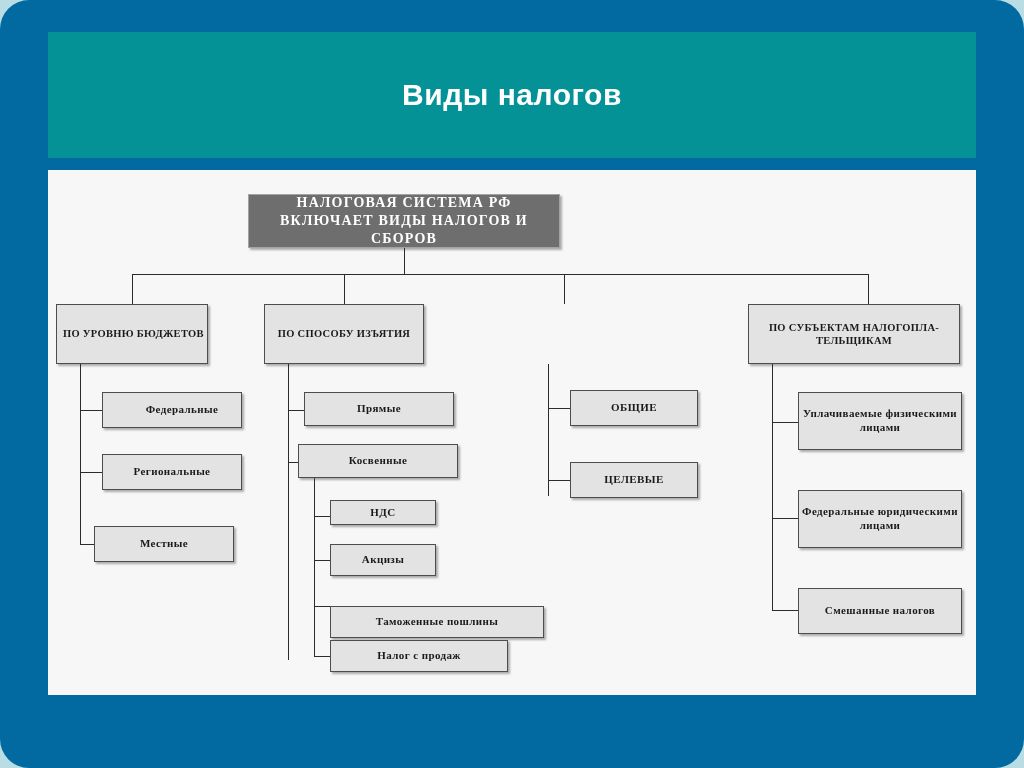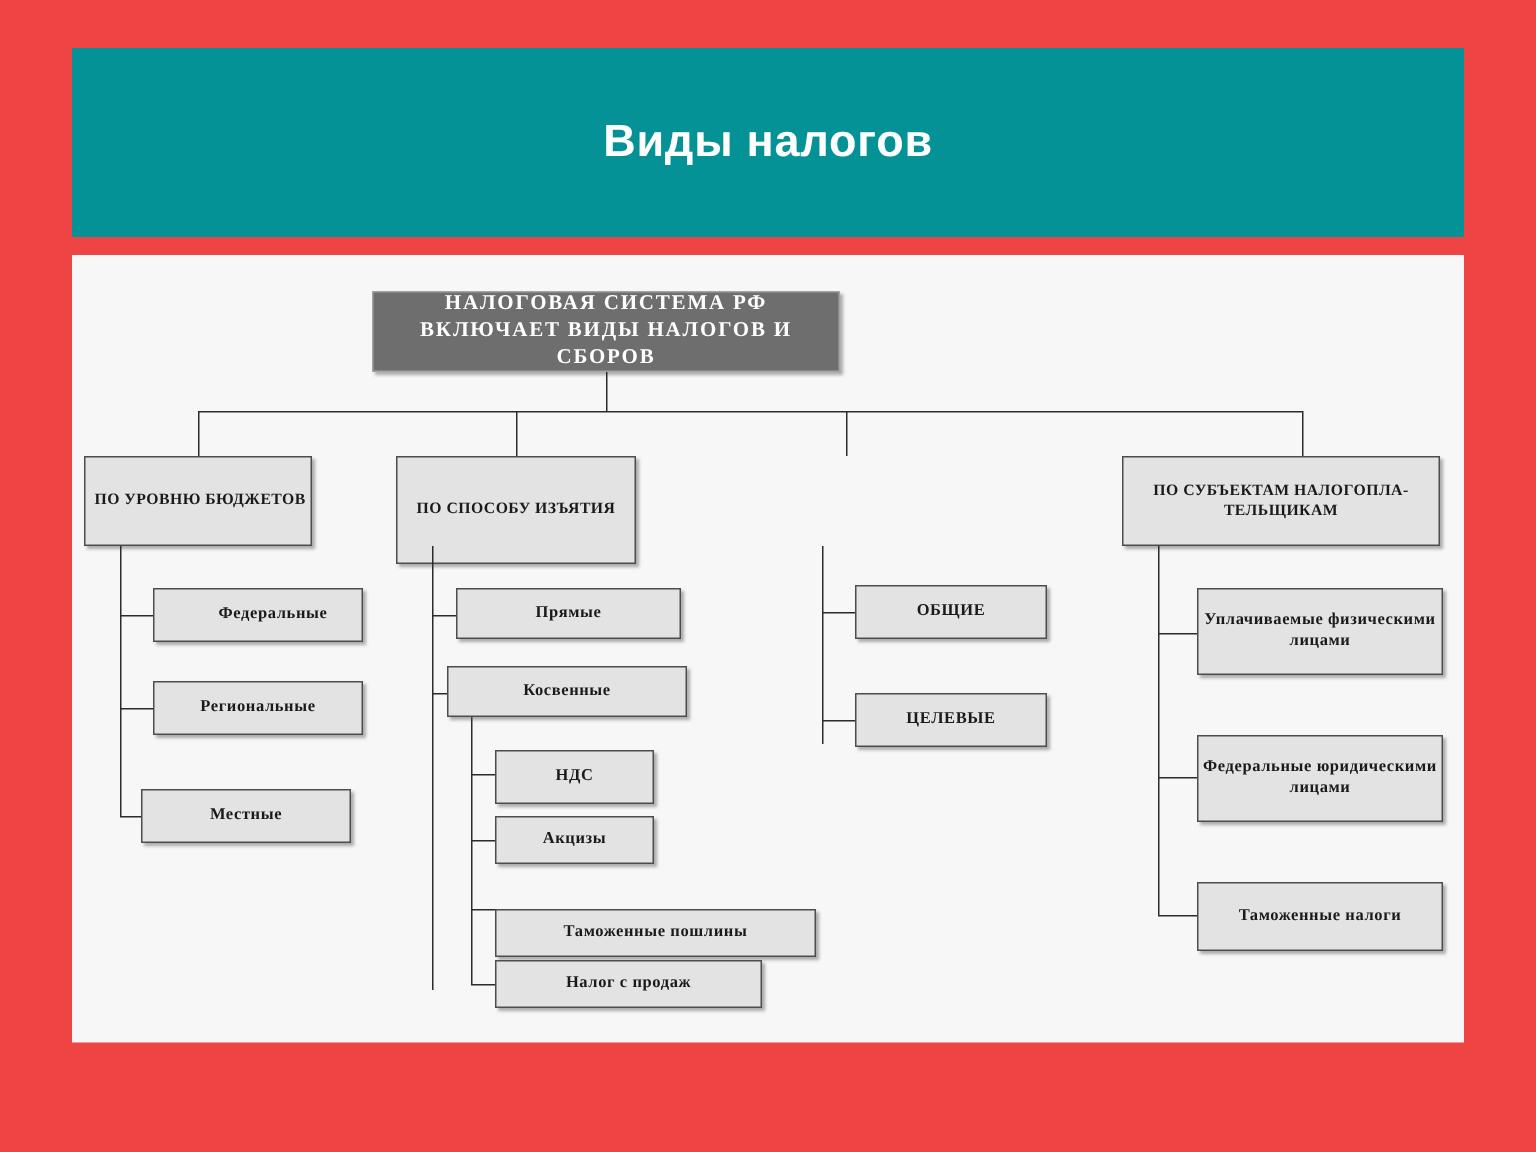--- a/index.html
+++ b/index.html
@@ -17,7 +17,8 @@
     position: relative;
     width: 1024px;
     height: 768px;
-    background: #ef4444;
+    background: #0369a1;
+    border-radius: 29px;
   }
   .title-bar {
     position: absolute;

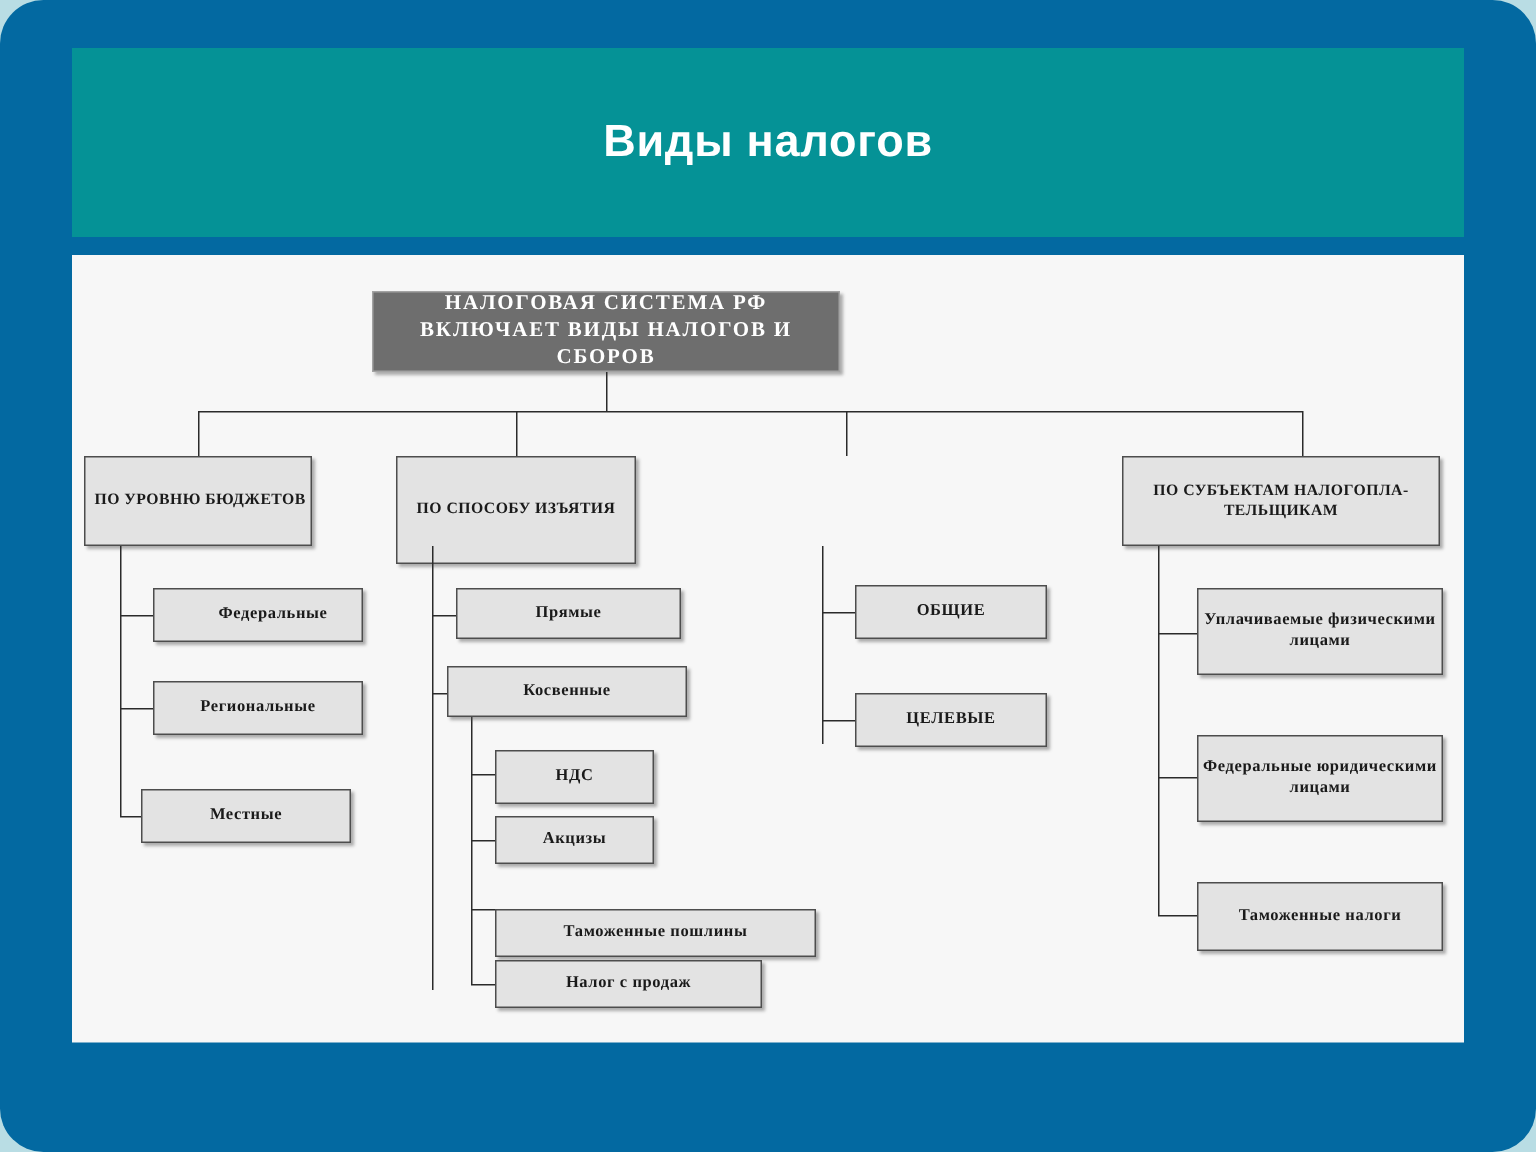--- a/index.html
+++ b/index.html
@@ -139,7 +139,7 @@
       <span class="inner">Местные</span>
     </div>
 
-    <div class="box center lvl1" style="left:216px; top:134px; width:160px; height:72px;">
+    <div class="box center lvl1" style="left:216px; top:134px; width:160px; height:60px;">
       <span class="inner">ПО СПОСОБУ ИЗЪЯТИЯ</span>
     </div>
     <div class="line v" style="left:240px; top:194px; height:296px;"></div>

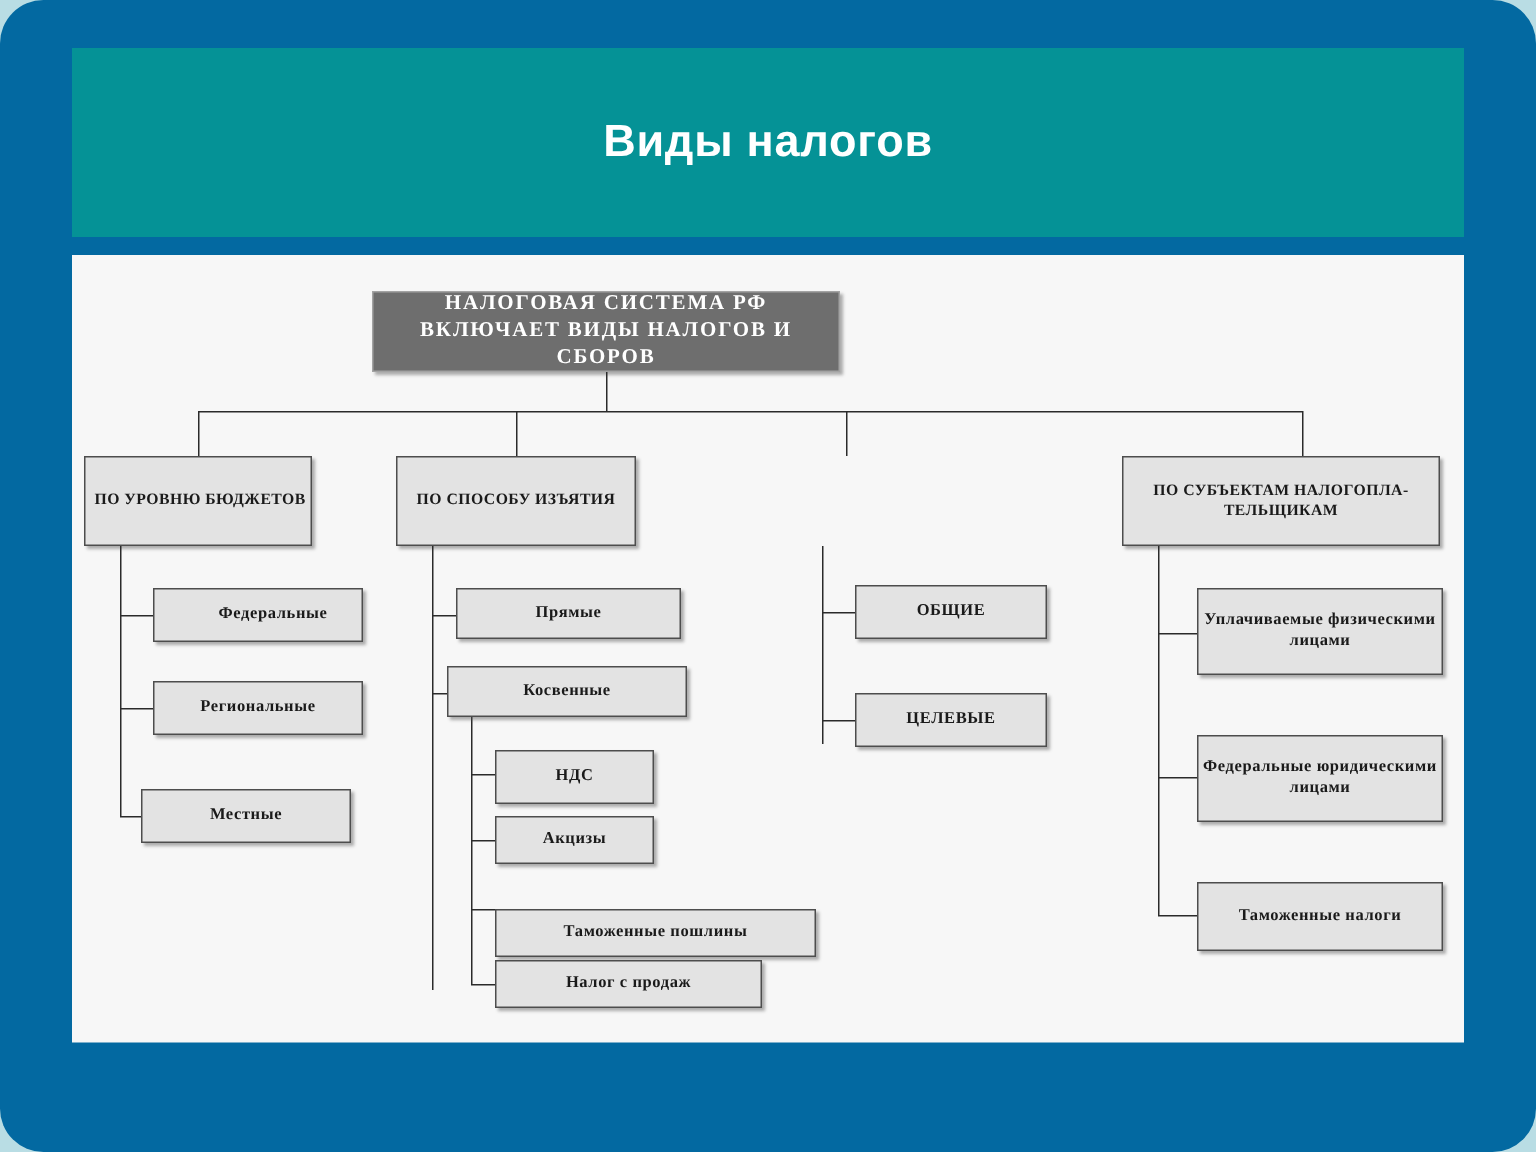--- a/index.html
+++ b/index.html
@@ -157,7 +157,7 @@
     <div class="box center lvl2" style="left:250px; top:274px; width:160px; height:34px;">
       <span class="inner">Косвенные</span>
     </div>
-    <div class="box center lvl2" style="left:282px; top:330px; width:106px; height:36px;justify-content:flex-end;">
+    <div class="box center lvl2" style="left:282px; top:330px; width:106px; height:25px;justify-content:flex-end;">
       <span class="inner">НДС</span>
     </div>
     <div class="box center lvl2" style="left:282px; top:374px; width:106px; height:32px;">

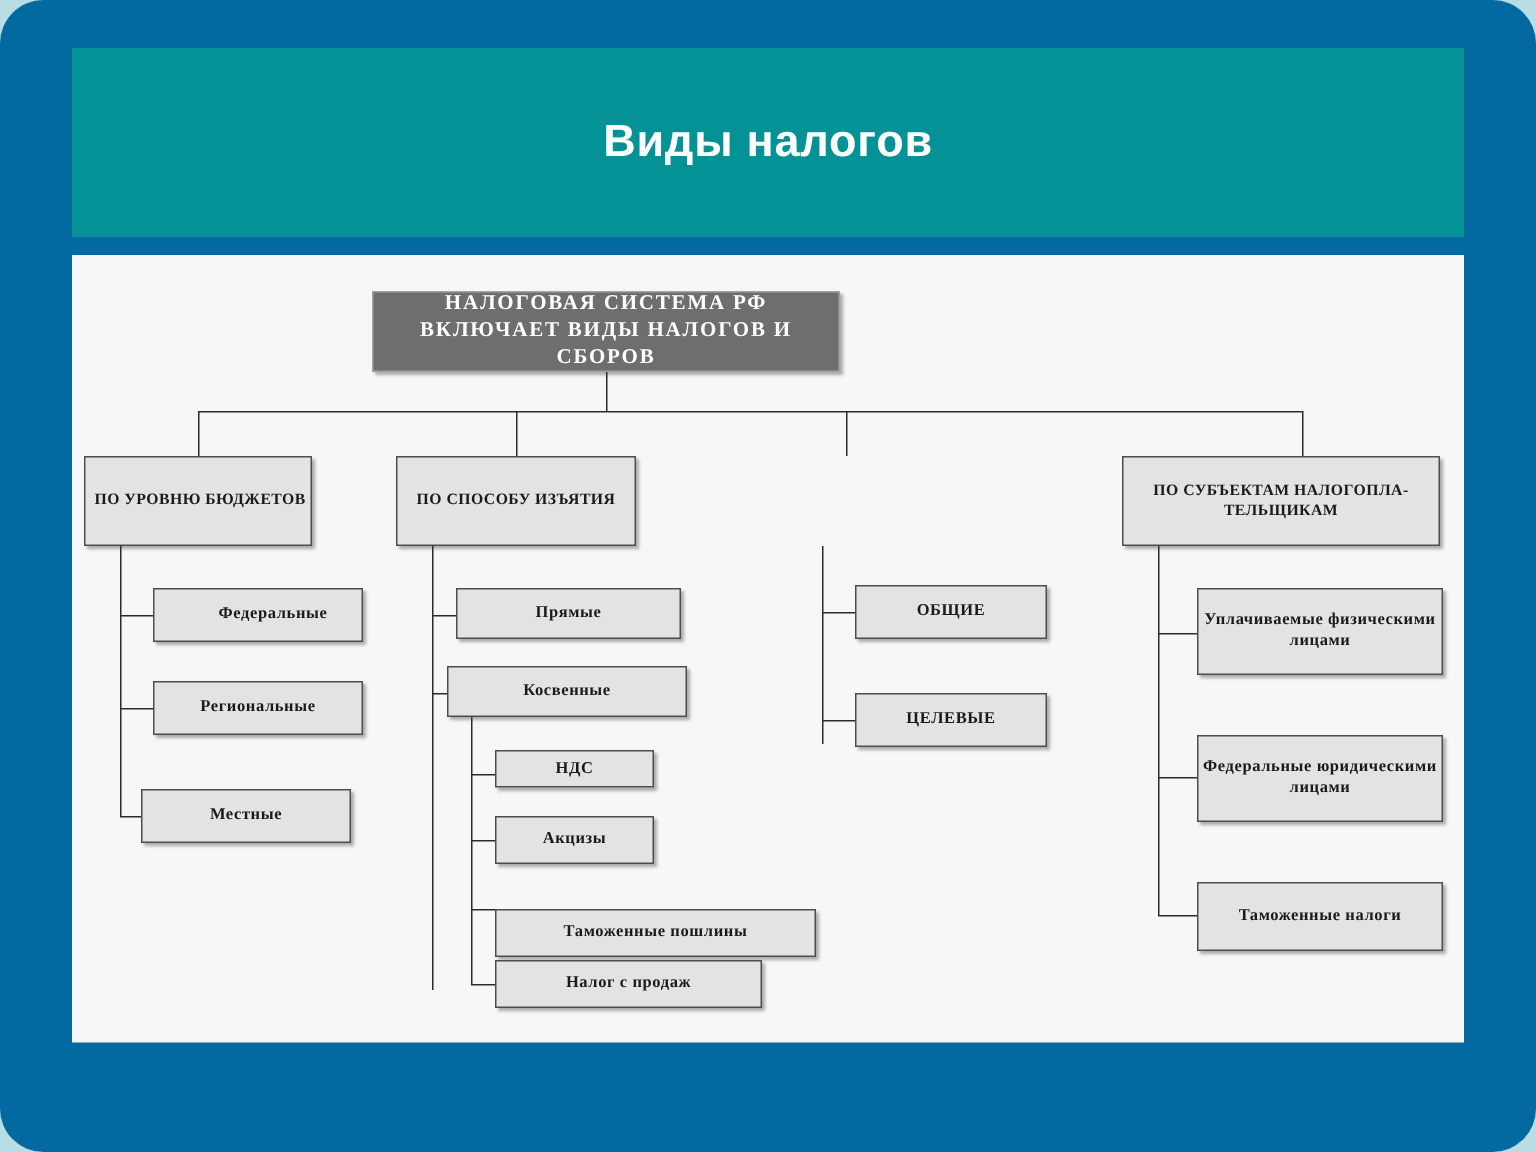--- a/index.html
+++ b/index.html
@@ -196,7 +196,7 @@
       <span class="inner">Федеральные юридическими лицами</span>
     </div>
     <div class="box center lvl2" style="left:750px; top:418px; width:164px; height:46px;">
-      <span class="inner">Таможенные налоги</span>
+      <span class="inner">Смешанные налогов</span>
     </div>
 
   </div>

